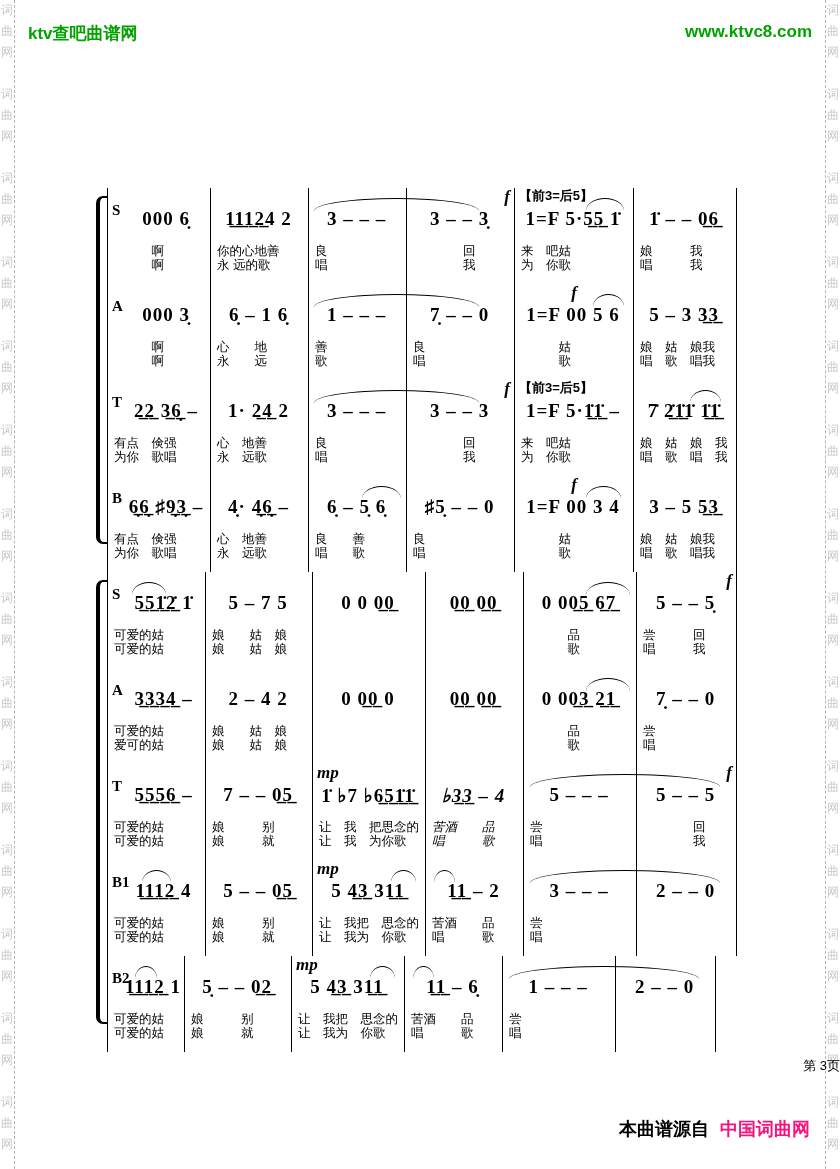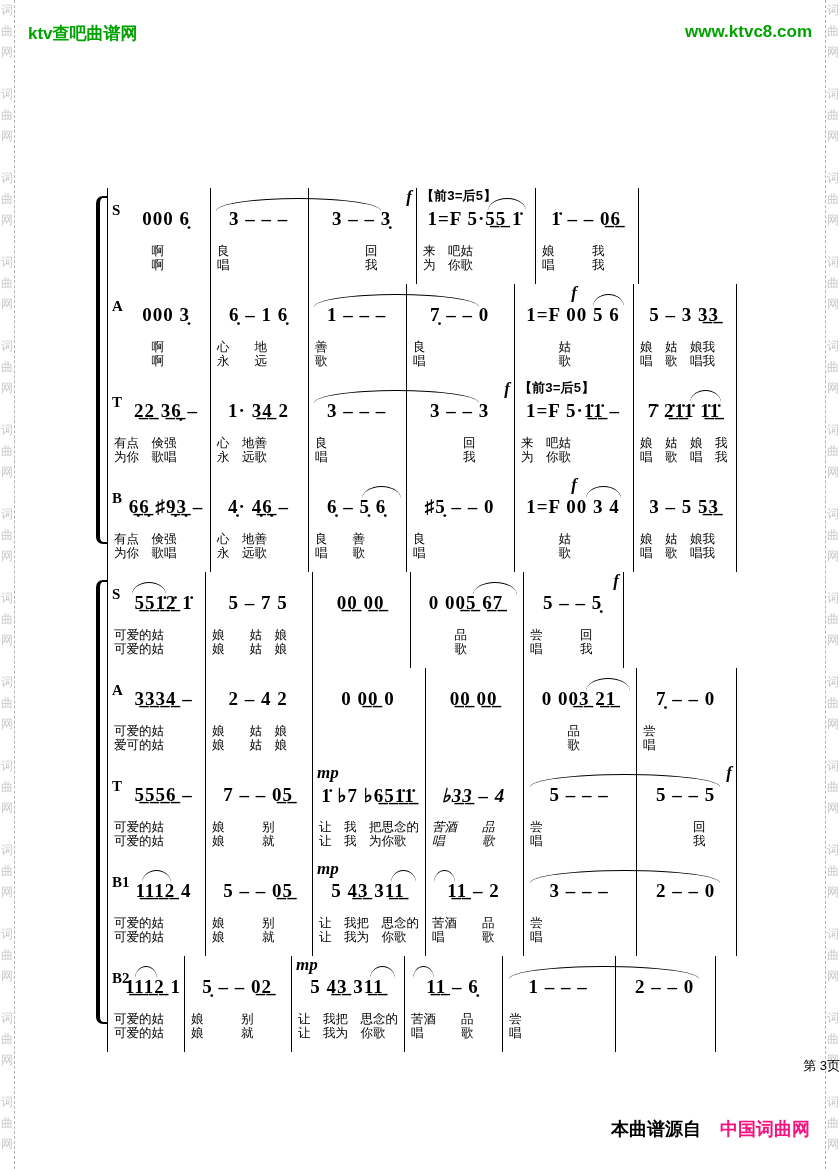--- a/index.html
+++ b/index.html
@@ -37,7 +37,7 @@
   .measure:first-child .notes{padding-left:16px;}
   .lyr{position:absolute;left:6px;right:0;font-size:12.5px;white-space:nowrap;line-height:14px;}
   .lyr1{top:56px;} .lyr2{top:70px;}
-  .ann{position:absolute;top:-1px;left:4px;right:4px;font-size:13px;white-space:nowrap;z-index:3;font-family:Liberation Mono, monospace;}
+  .ann{position:absolute;top:-1px;left:4px;right:4px;font-size:13px;white-space:nowrap;z-index:3;}
   .ann.dyn{font-family:"Liberation Serif",serif;font-style:italic;font-weight:bold;font-size:17px;}
   .ann.key{font-weight:bold;font-size:13px;}
   .ann.pos-right{text-align:right;}

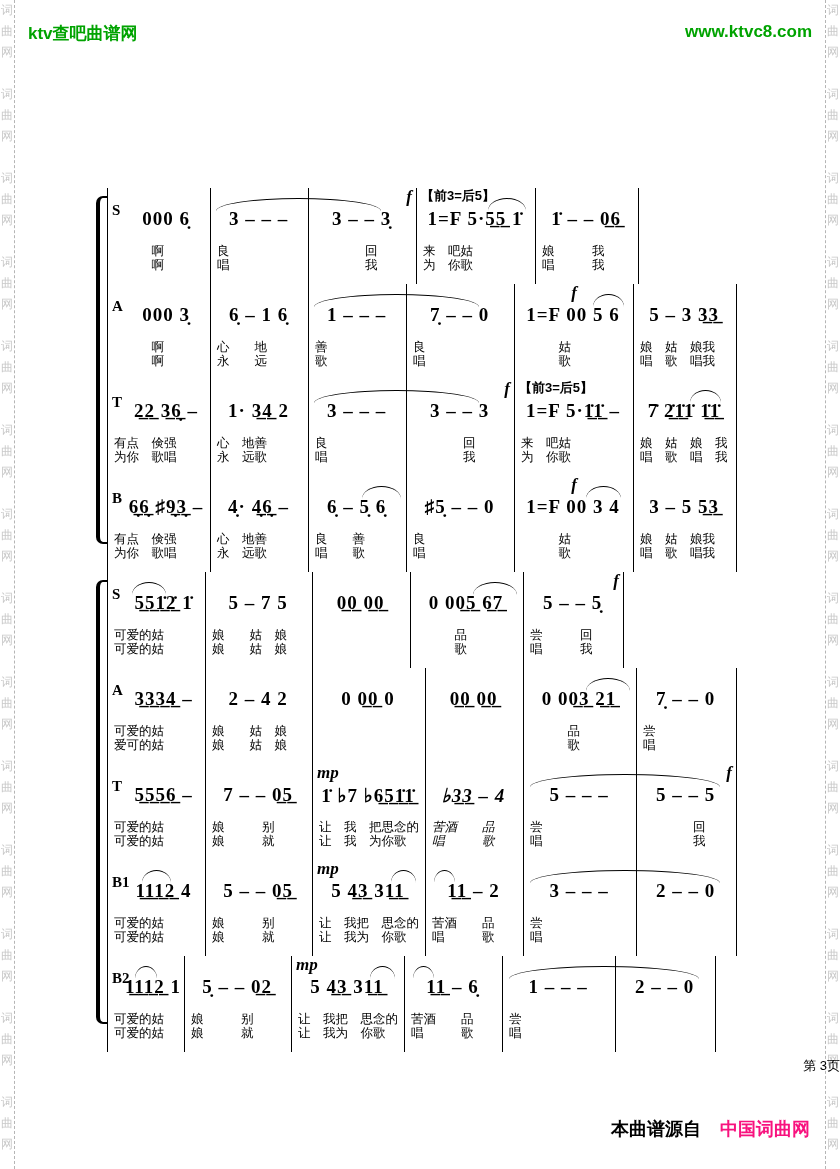--- a/index.html
+++ b/index.html
@@ -187,6 +187,11 @@
             <div class="lyr lyr2">　　　啊</div>
           </div>
           <div class="measure" style="width: 98px;">
+            <div class="notes">1̲1̲1̲2̲4 2</div>
+            <div class="lyr lyr1">你的心地善</div>
+            <div class="lyr lyr2">永 远的歌</div>
+          </div>
+          <div class="measure" style="width: 98px;">
             <div class="arc" style="left: 5%; width: 170%;"></div>
             <div class="notes">3 – – –</div>
             <div class="lyr lyr1">良</div>

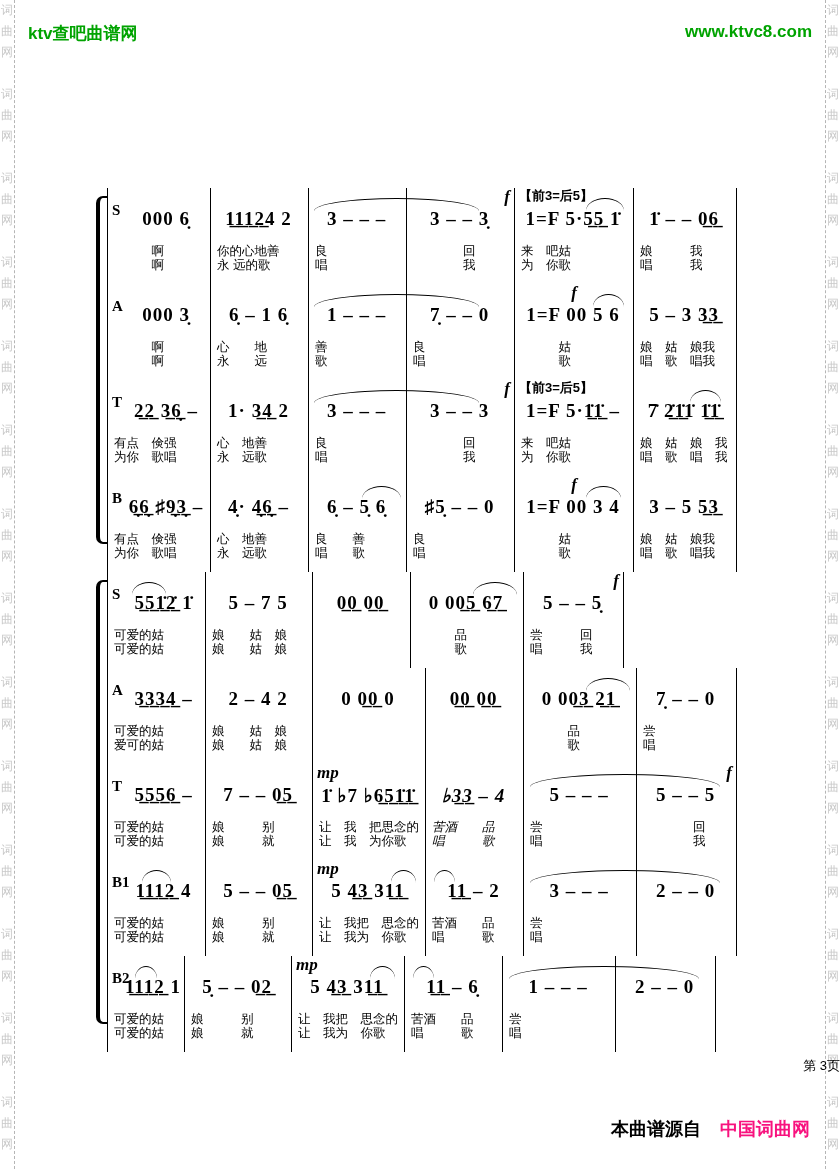--- a/index.html
+++ b/index.html
@@ -264,7 +264,7 @@
             <div class="lyr lyr2">为你　歌唱</div>
           </div>
           <div class="measure" style="width: 98px;">
-            <div class="notes">1· 3̲4̲ 2</div>
+            <div class="notes">1· 2̲4̲ 2</div>
             <div class="lyr lyr1">心　地善</div>
             <div class="lyr lyr2">永　远歌</div>
           </div>

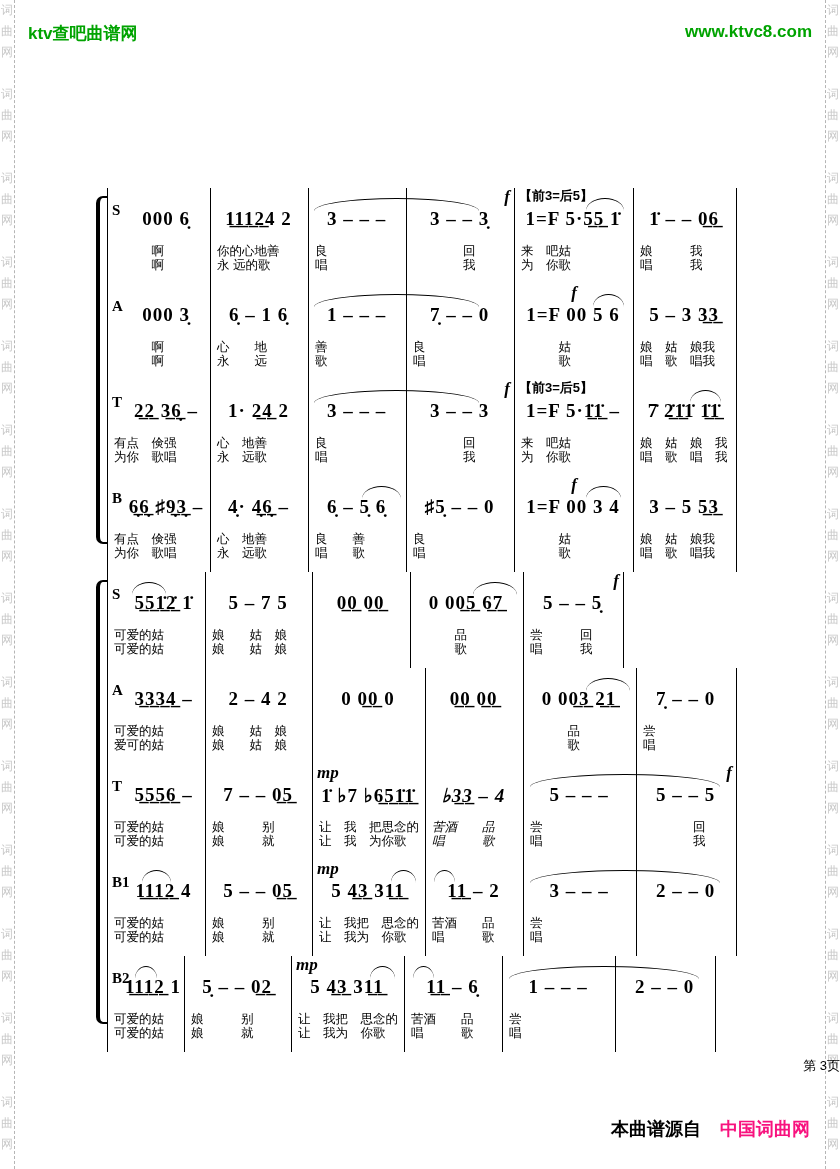--- a/index.html
+++ b/index.html
@@ -349,6 +349,11 @@
             <div class="lyr lyr1">娘　　姑　娘</div>
             <div class="lyr lyr2">娘　　姑　娘</div>
           </div>
+          <div class="measure" style="width: 113px;">
+            <div class="notes">0 0 0̲0̲</div>
+            <div class="lyr lyr1"></div>
+            <div class="lyr lyr2"></div>
+          </div>
           <div class="measure" style="width: 98px;">
             <div class="notes">0̲0̲ 0̲0̲</div>
             <div class="lyr lyr1"></div>

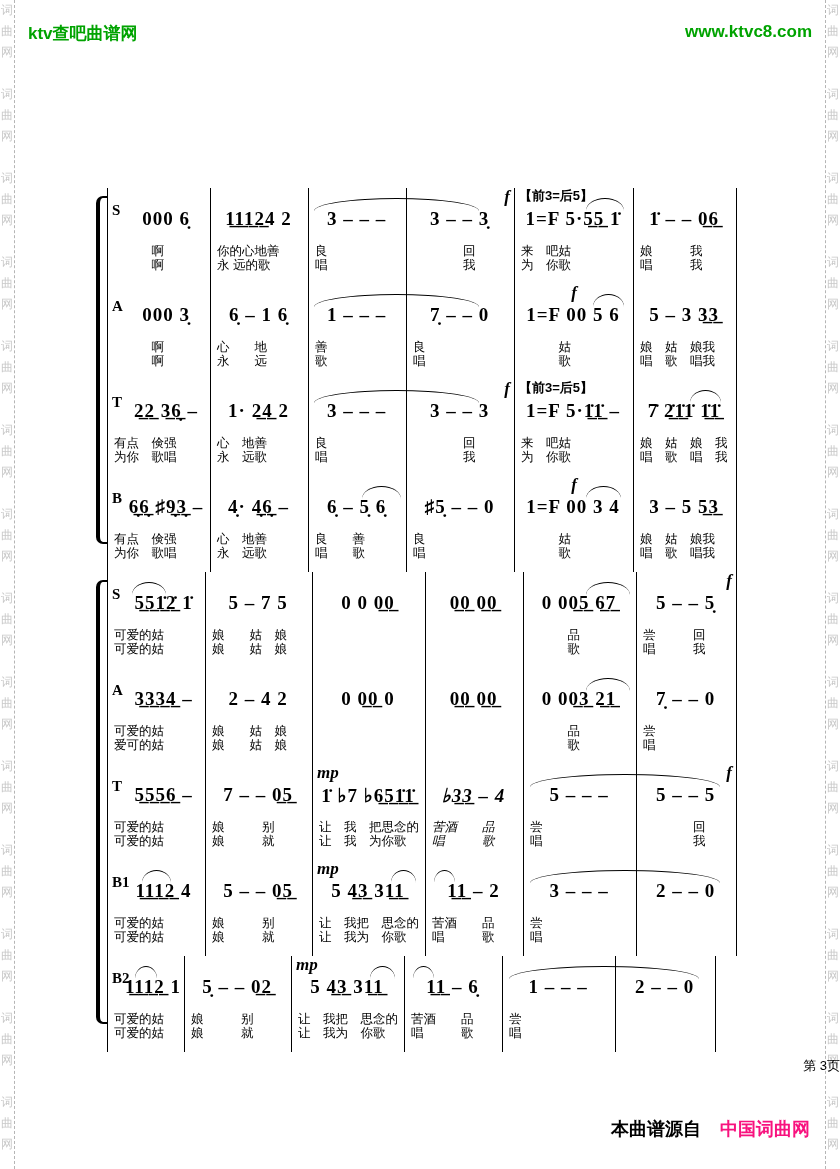--- a/index.html
+++ b/index.html
@@ -50,7 +50,7 @@
            font-size:13px;z-index:2;}
   .src{position:absolute;top:1117px;right:30px;font-size:18px;font-weight:bold;
        white-space:nowrap;z-index:2;}
-  .src a{text-decoration:none;cursor:pointer;margin-left:14px;}
+  .src a{text-decoration:none;cursor:pointer;margin-left:6px;}
 </style>
 </head>
 <body>

